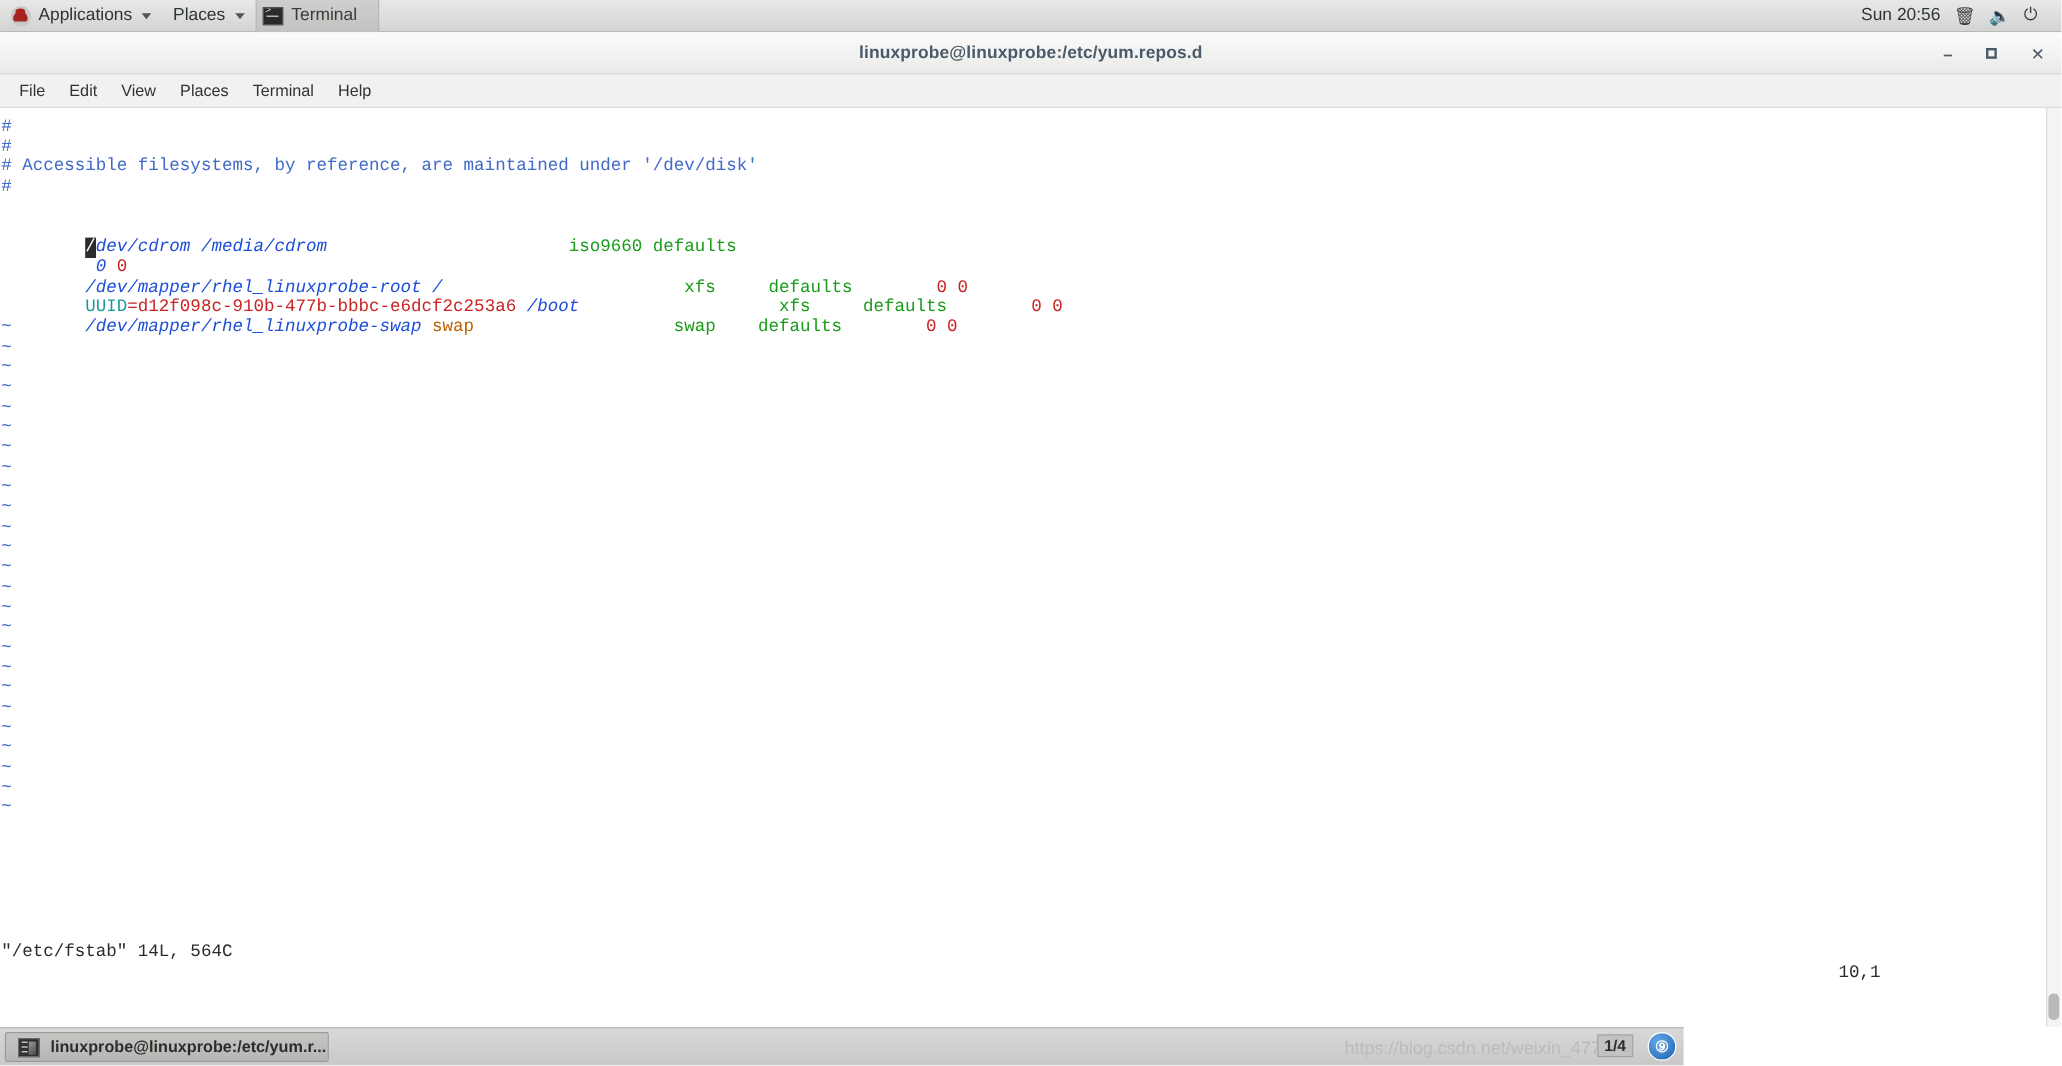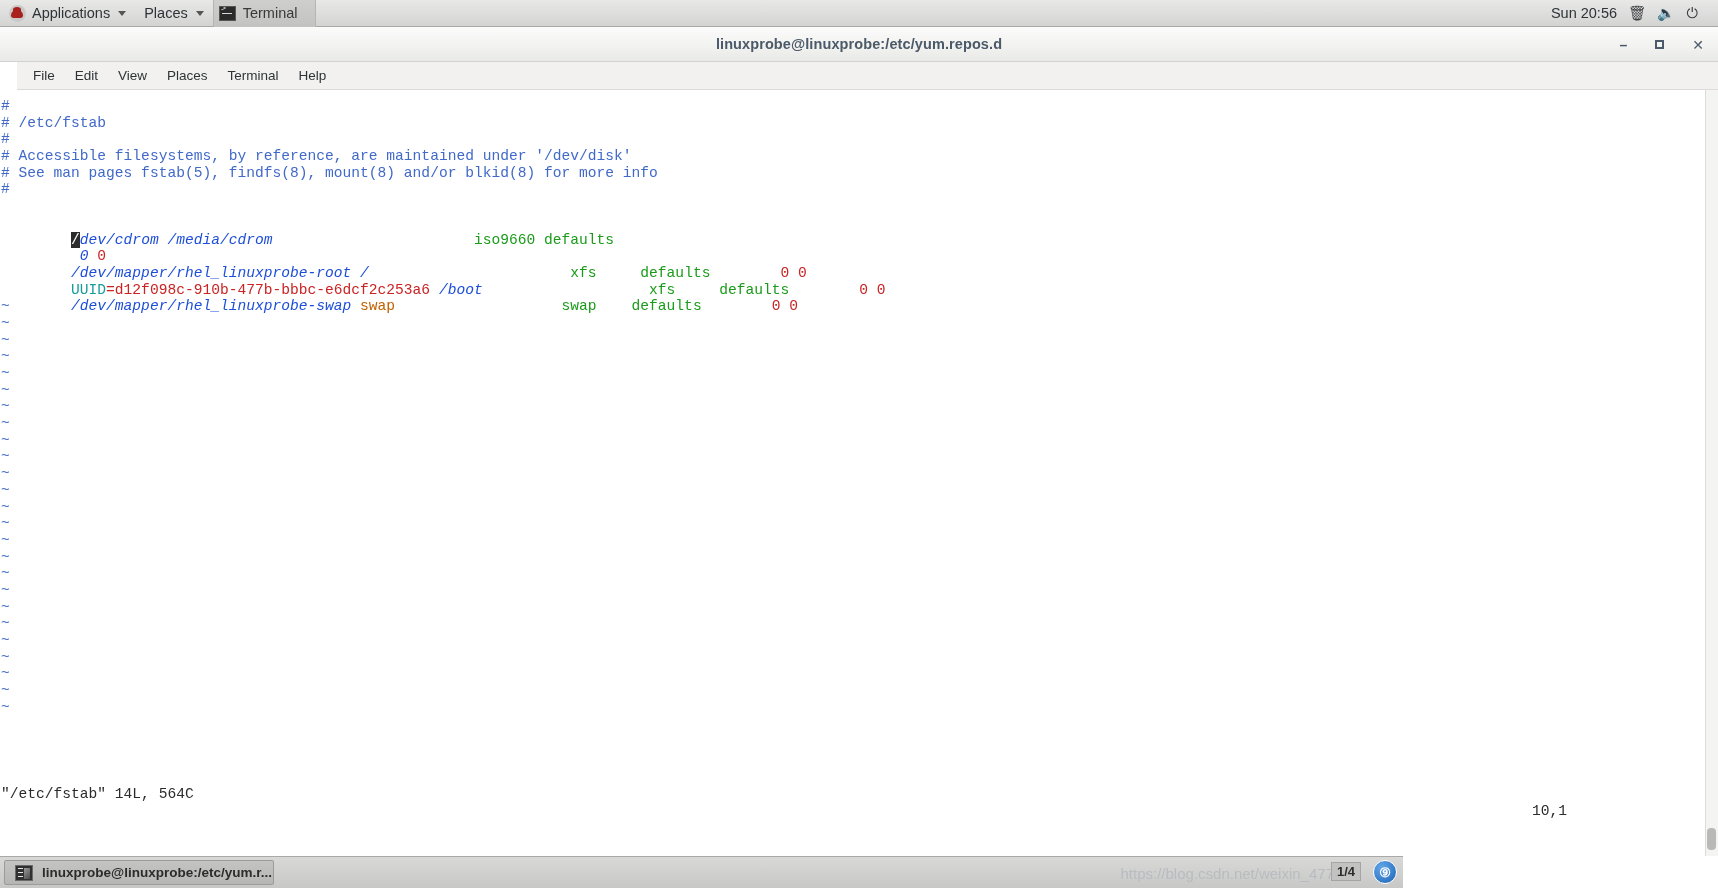--- a/index.html
+++ b/index.html
@@ -96,7 +96,7 @@
   .menubar {
     height: 28px; background: #f2f1f0; border-bottom: 1px solid #dcdbd9;
     display: flex; align-items: center; padding-left: 6px;
-    font-size: 13.5px; color: #2e3436; margin-left: 17px;
+    font-size: 13.5px; color: #2e3436;
   }
   .menubar div { padding: 0 10px; height: 28px; display: flex; align-items: center; cursor: default; }
 

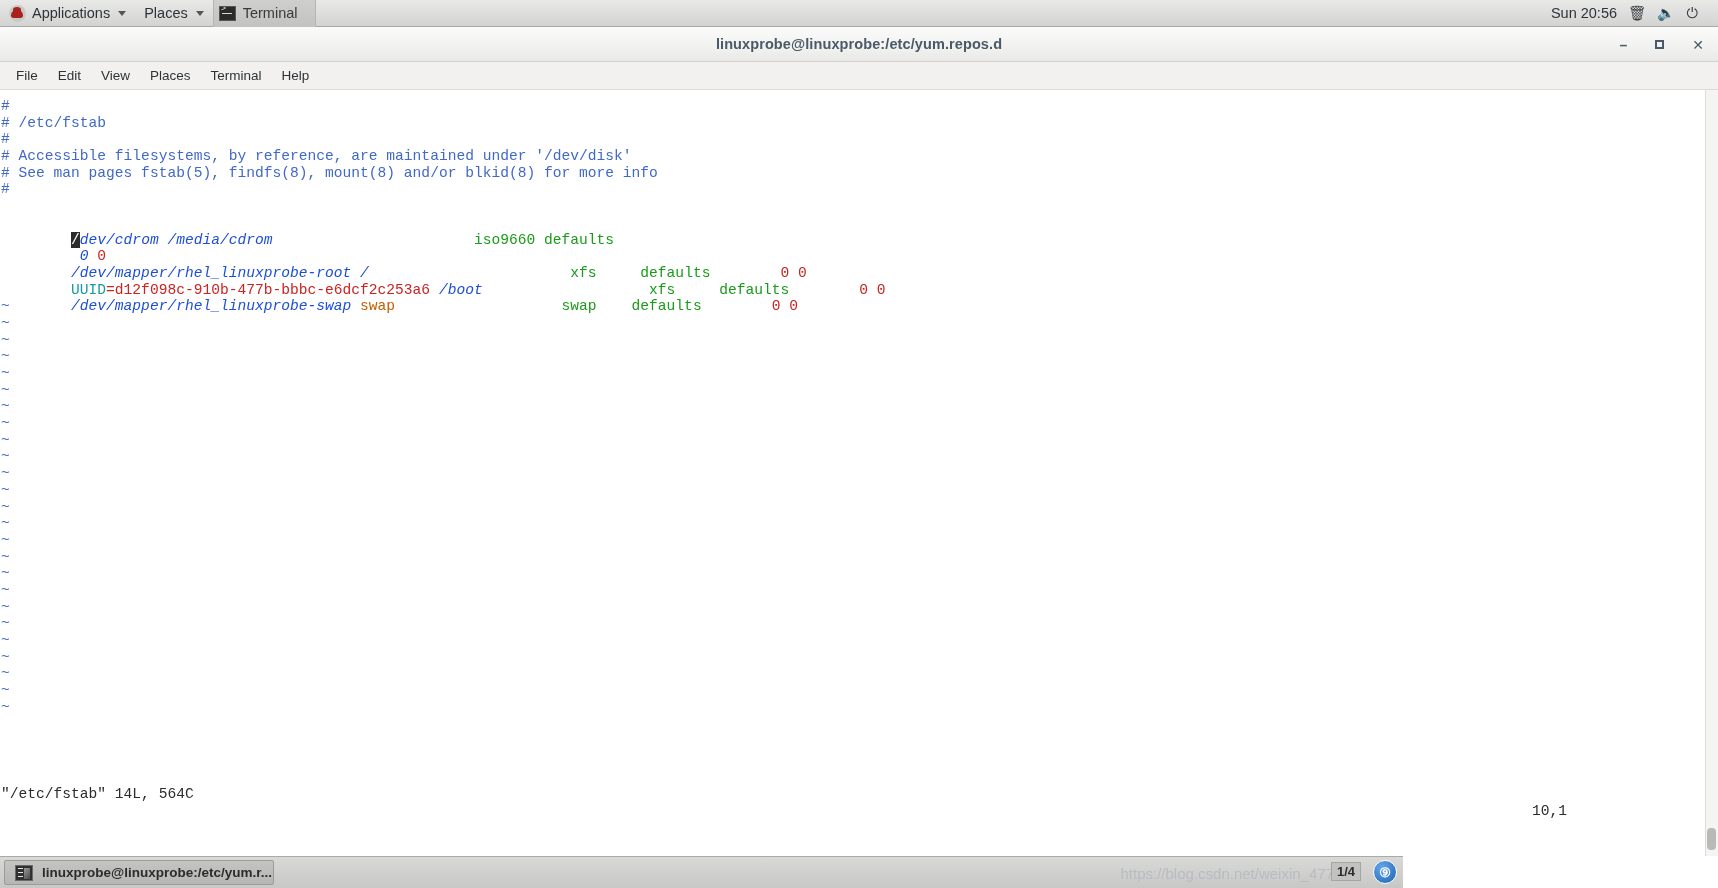--- a/index.html
+++ b/index.html
@@ -237,7 +237,6 @@
     <div class="term-area">
 
       <div class="tline"><span class="c-comment">#</span></div>
-      <div class="tline"><span class="c-comment"># /etc/fstab</span></div>
       <div class="tline"><span class="c-comment">#</span></div>
       <div class="tline"><span class="c-comment"># Accessible filesystems, by reference, are maintained under '/dev/disk'</span></div>
       <div class="tline"><span class="c-comment"># See man pages fstab(5), findfs(8), mount(8) and/or blkid(8) for more info</span></div>

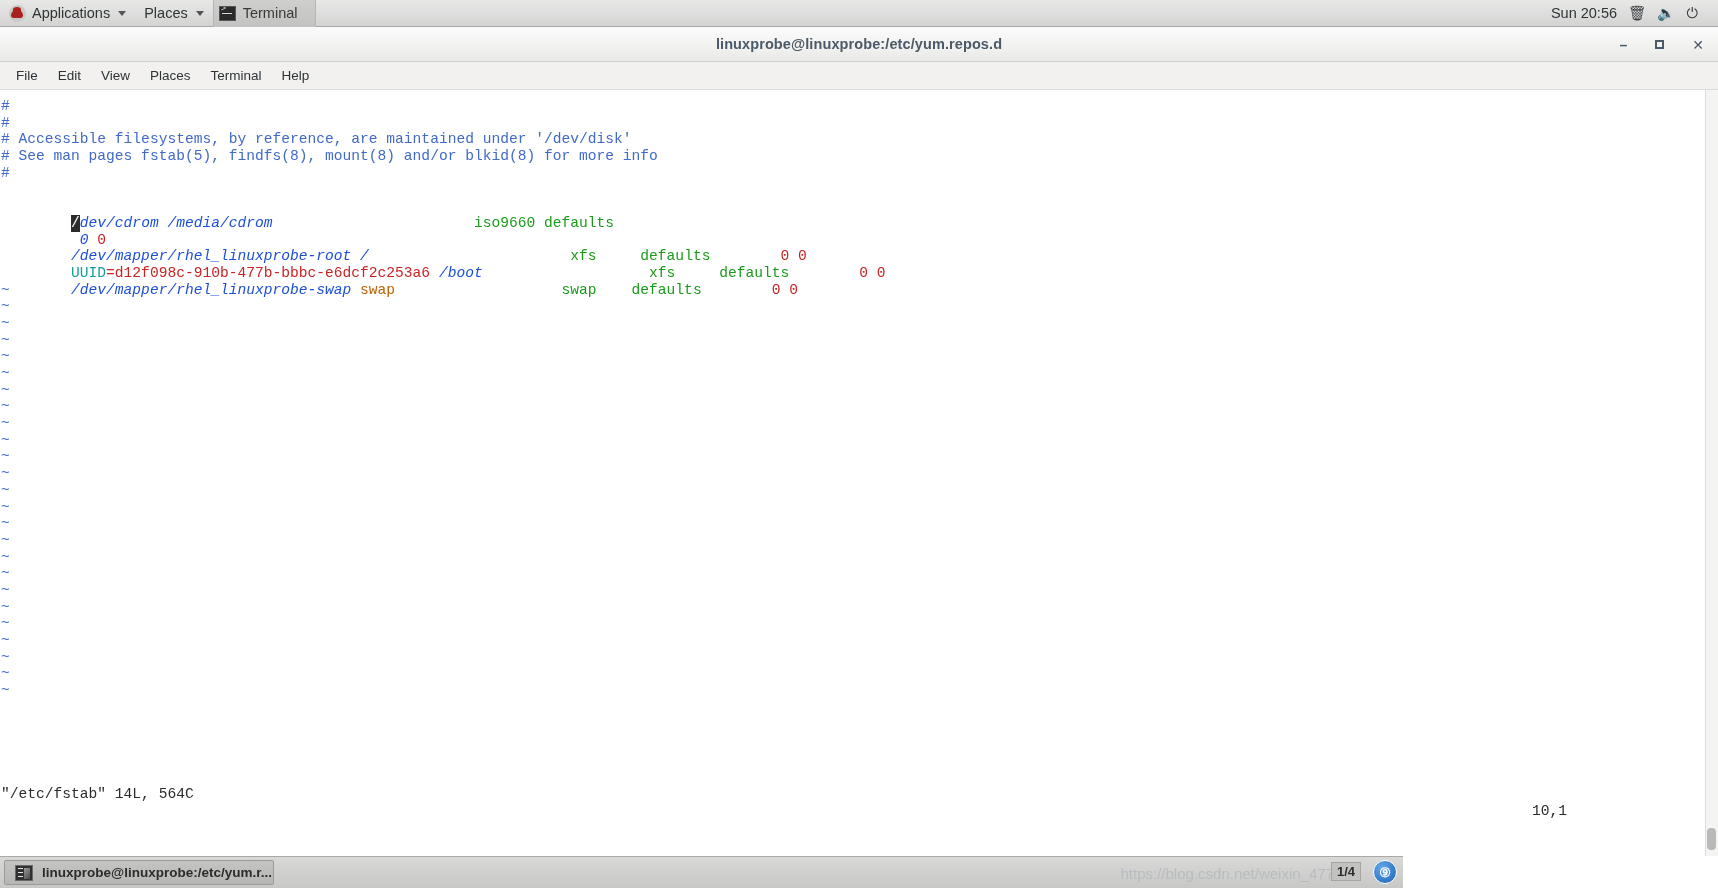--- a/index.html
+++ b/index.html
@@ -239,7 +239,6 @@
       <div class="tline"><span class="c-comment">#</span></div>
       <div class="tline"><span class="c-comment">#</span></div>
       <div class="tline"><span class="c-comment"># Accessible filesystems, by reference, are maintained under '/dev/disk'</span></div>
-      <div class="tline"><span class="c-comment"># See man pages fstab(5), findfs(8), mount(8) and/or blkid(8) for more info</span></div>
       <div class="tline"><span class="c-comment">#</span></div>
 
       <div class="tline">&nbsp;</div>

